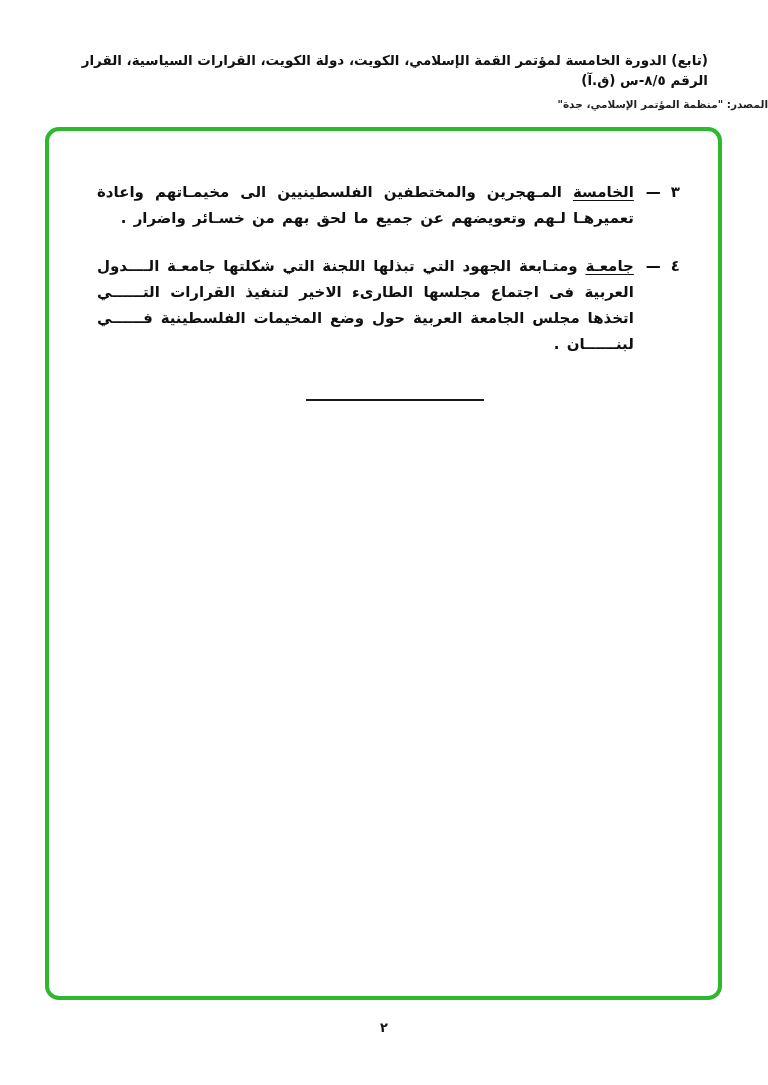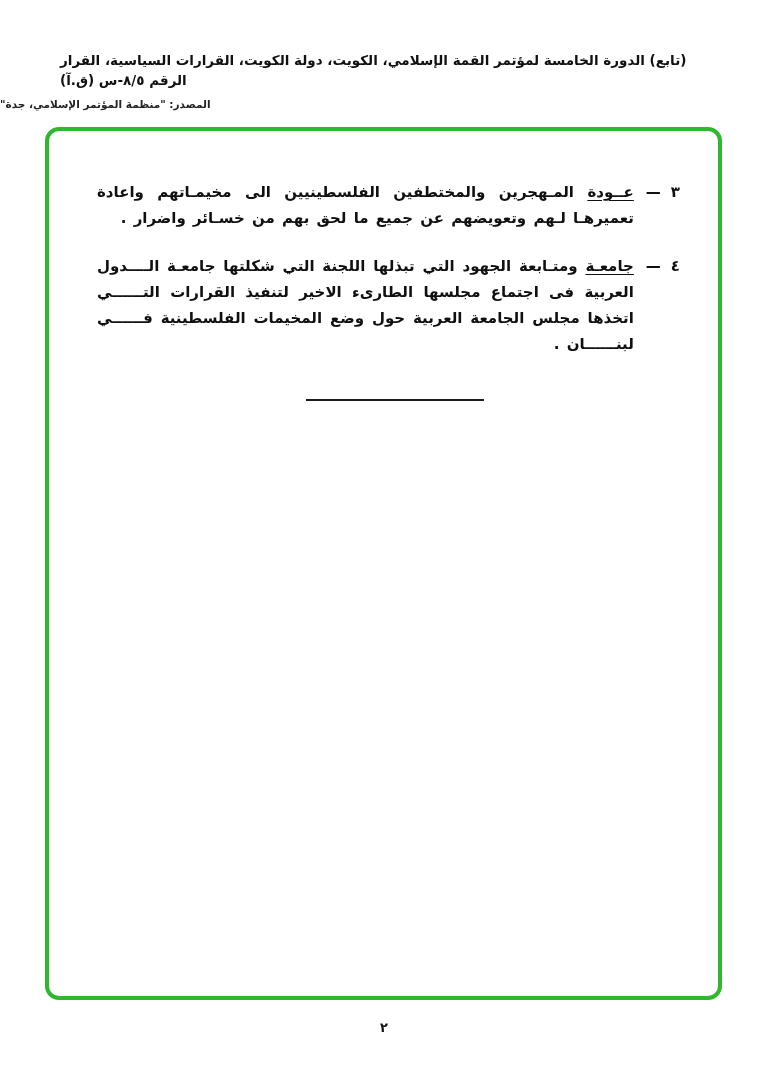--- a/index.html
+++ b/index.html
@@ -22,7 +22,7 @@
     top: 50px;
     left: 0;
     right: 0;
-    text-align: left;
+    text-align: right;
     color: #111;
   }
   .doc-header .title-line {

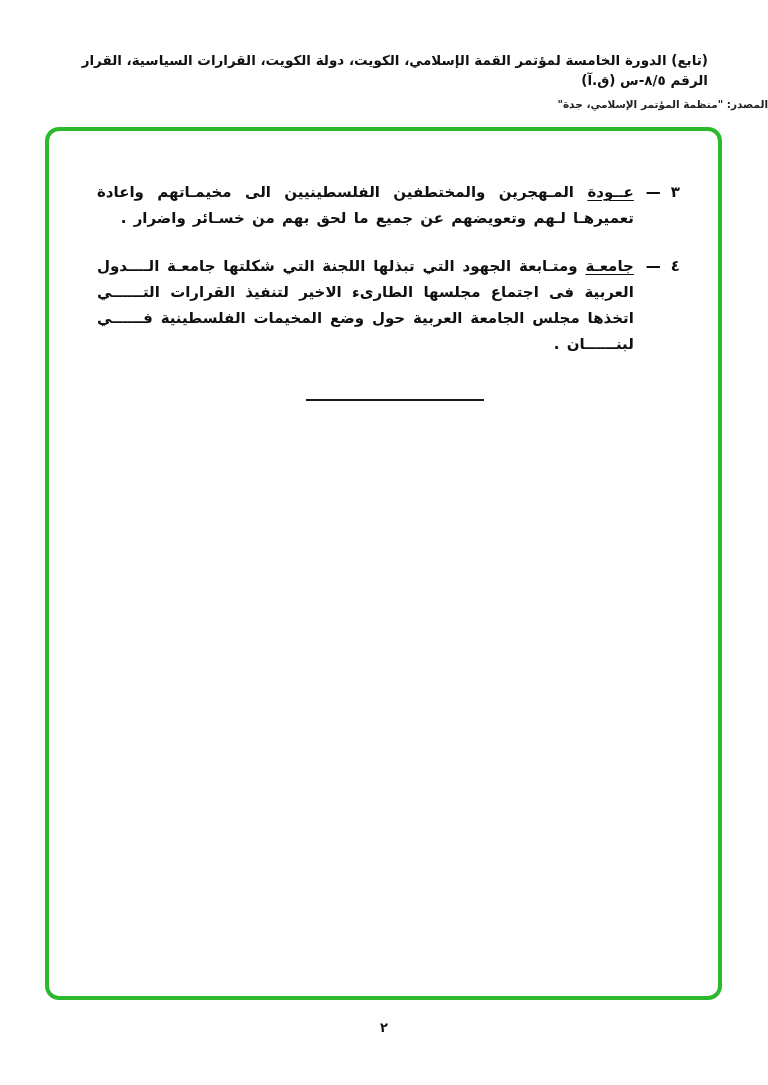--- a/index.html
+++ b/index.html
@@ -121,7 +121,7 @@
         <span>—</span>
       </div>
       <div class="item-text">
-        <span class="lead-underline">عــودة</span>
+        <span class="lead-underline">الخامسة</span>
         <span>المـهجرين والمختطفين الفلسطينيين الى مخيمـاتهم واعادة تعميرهـا لـهم وتعويضهم عن جميع ما لحق بهم من خسـائر واضرار .</span>
       </div>
     </div>

